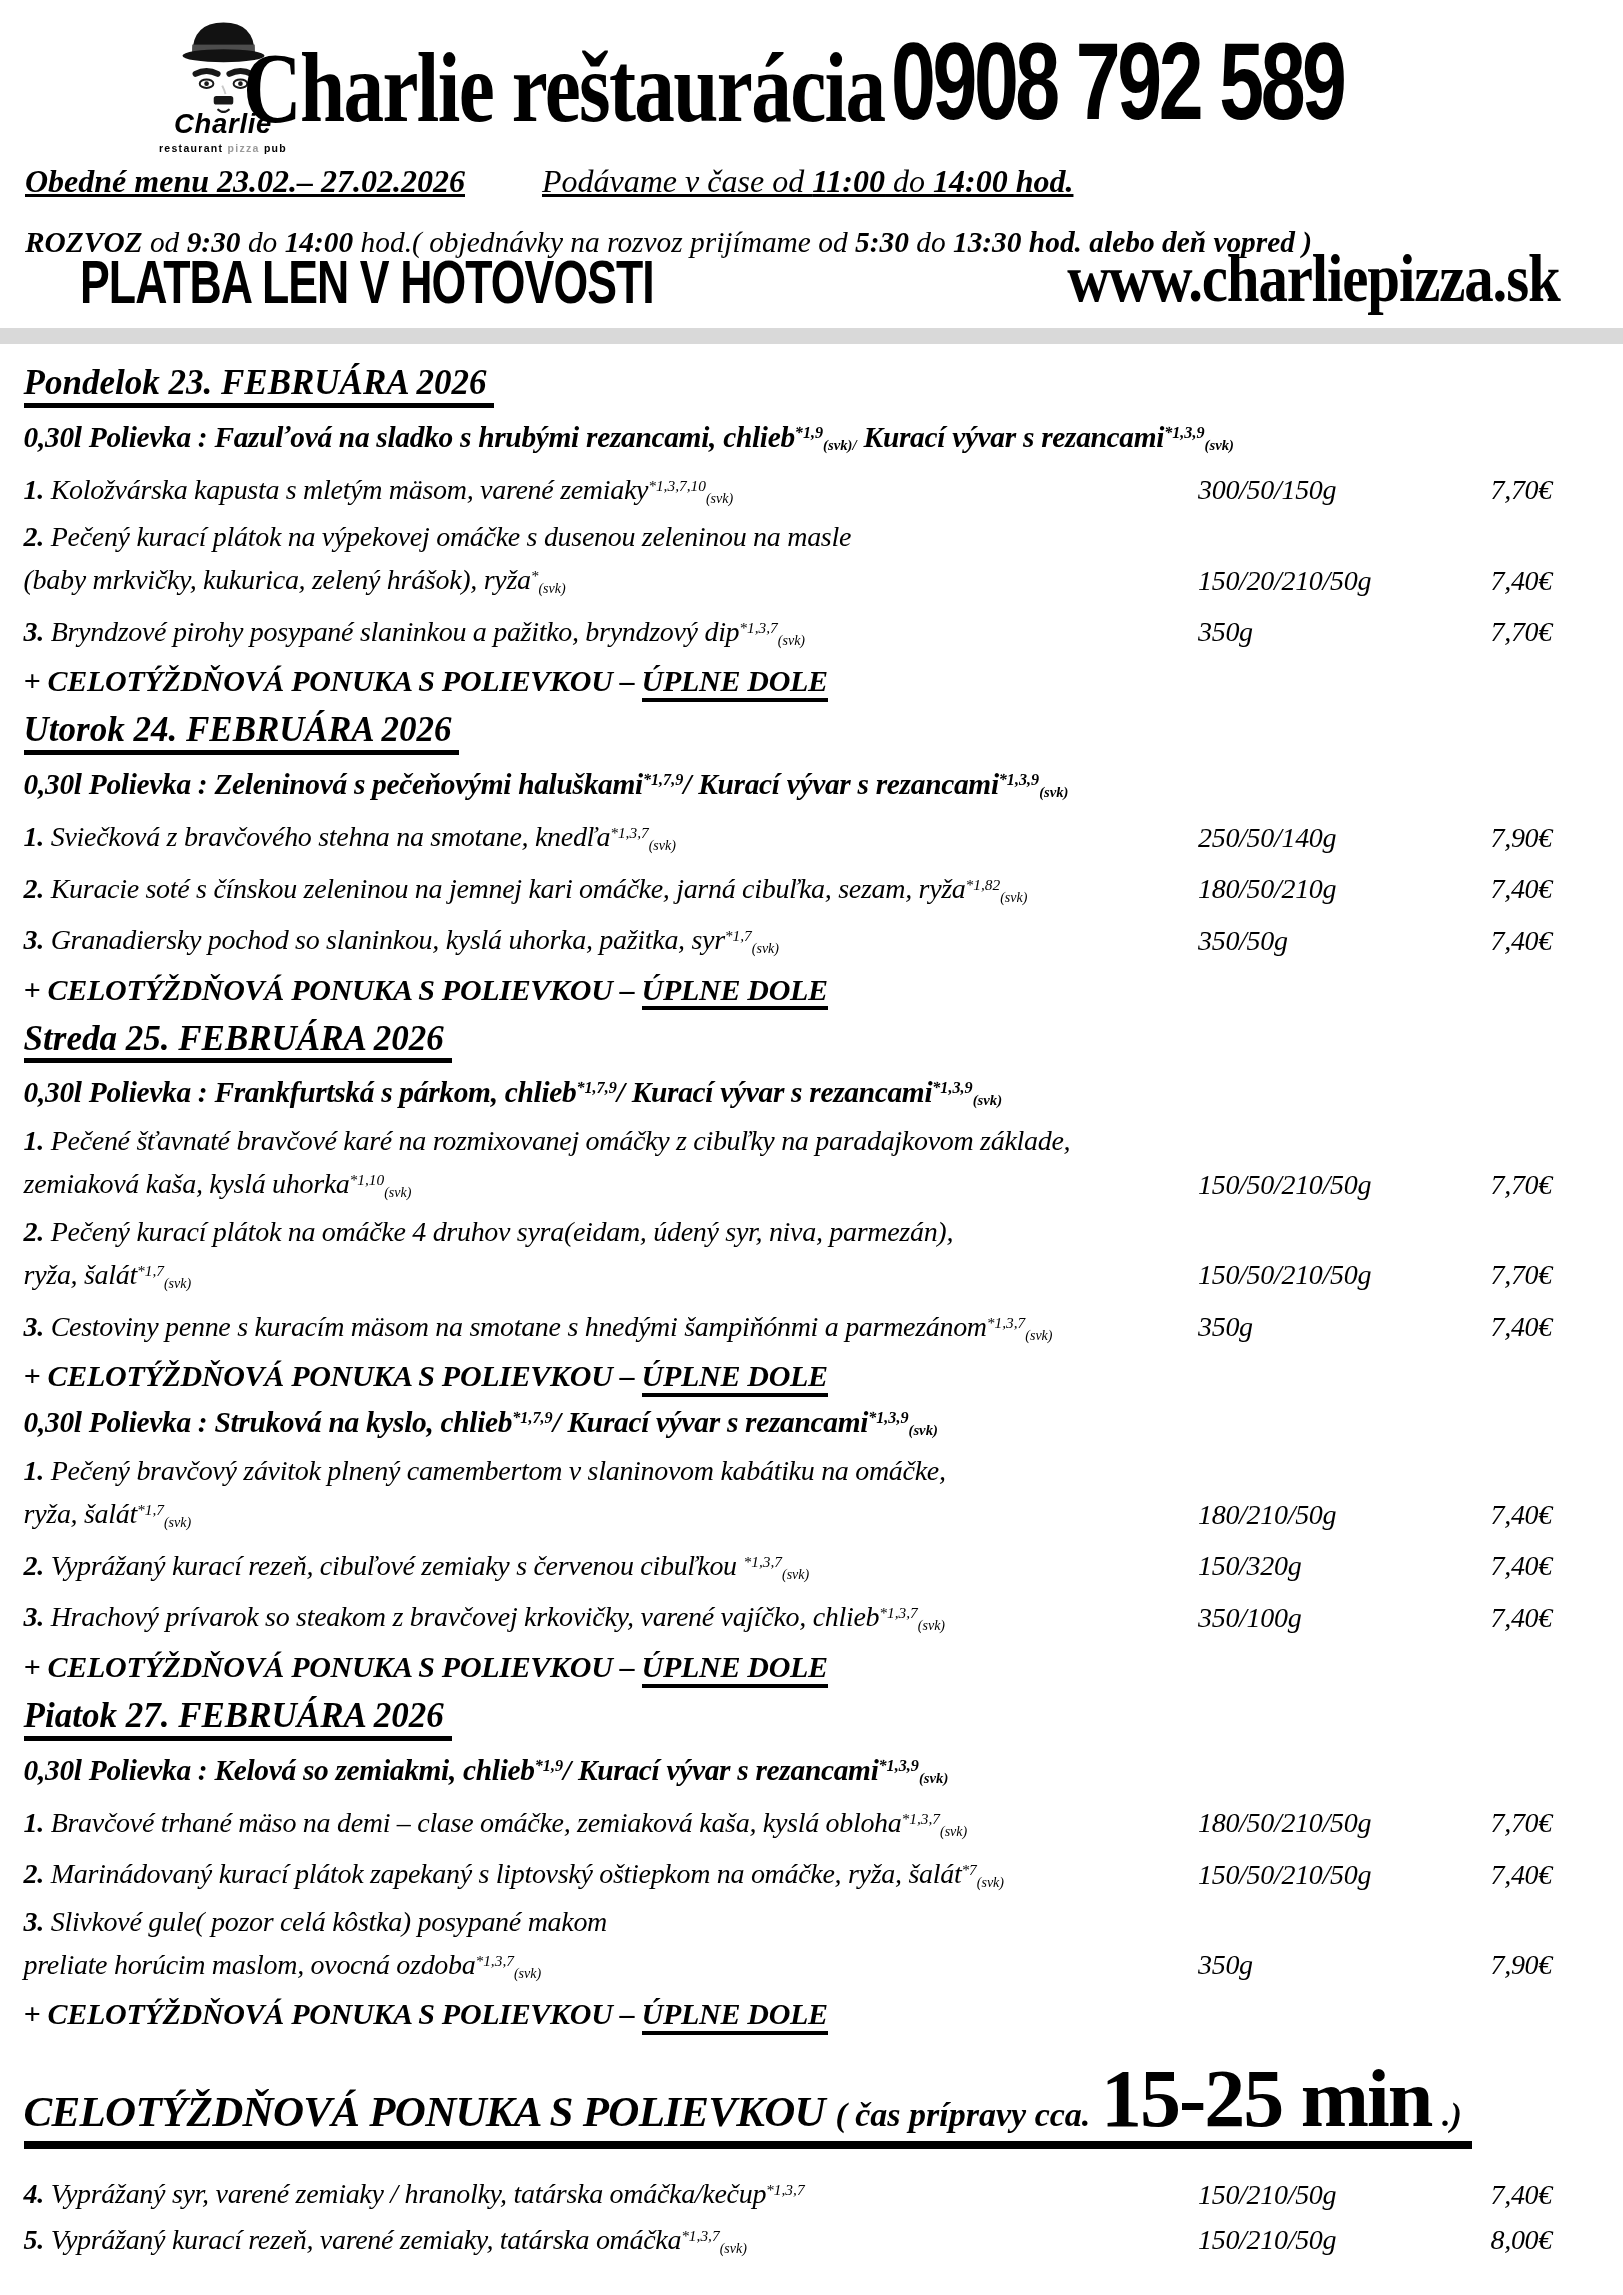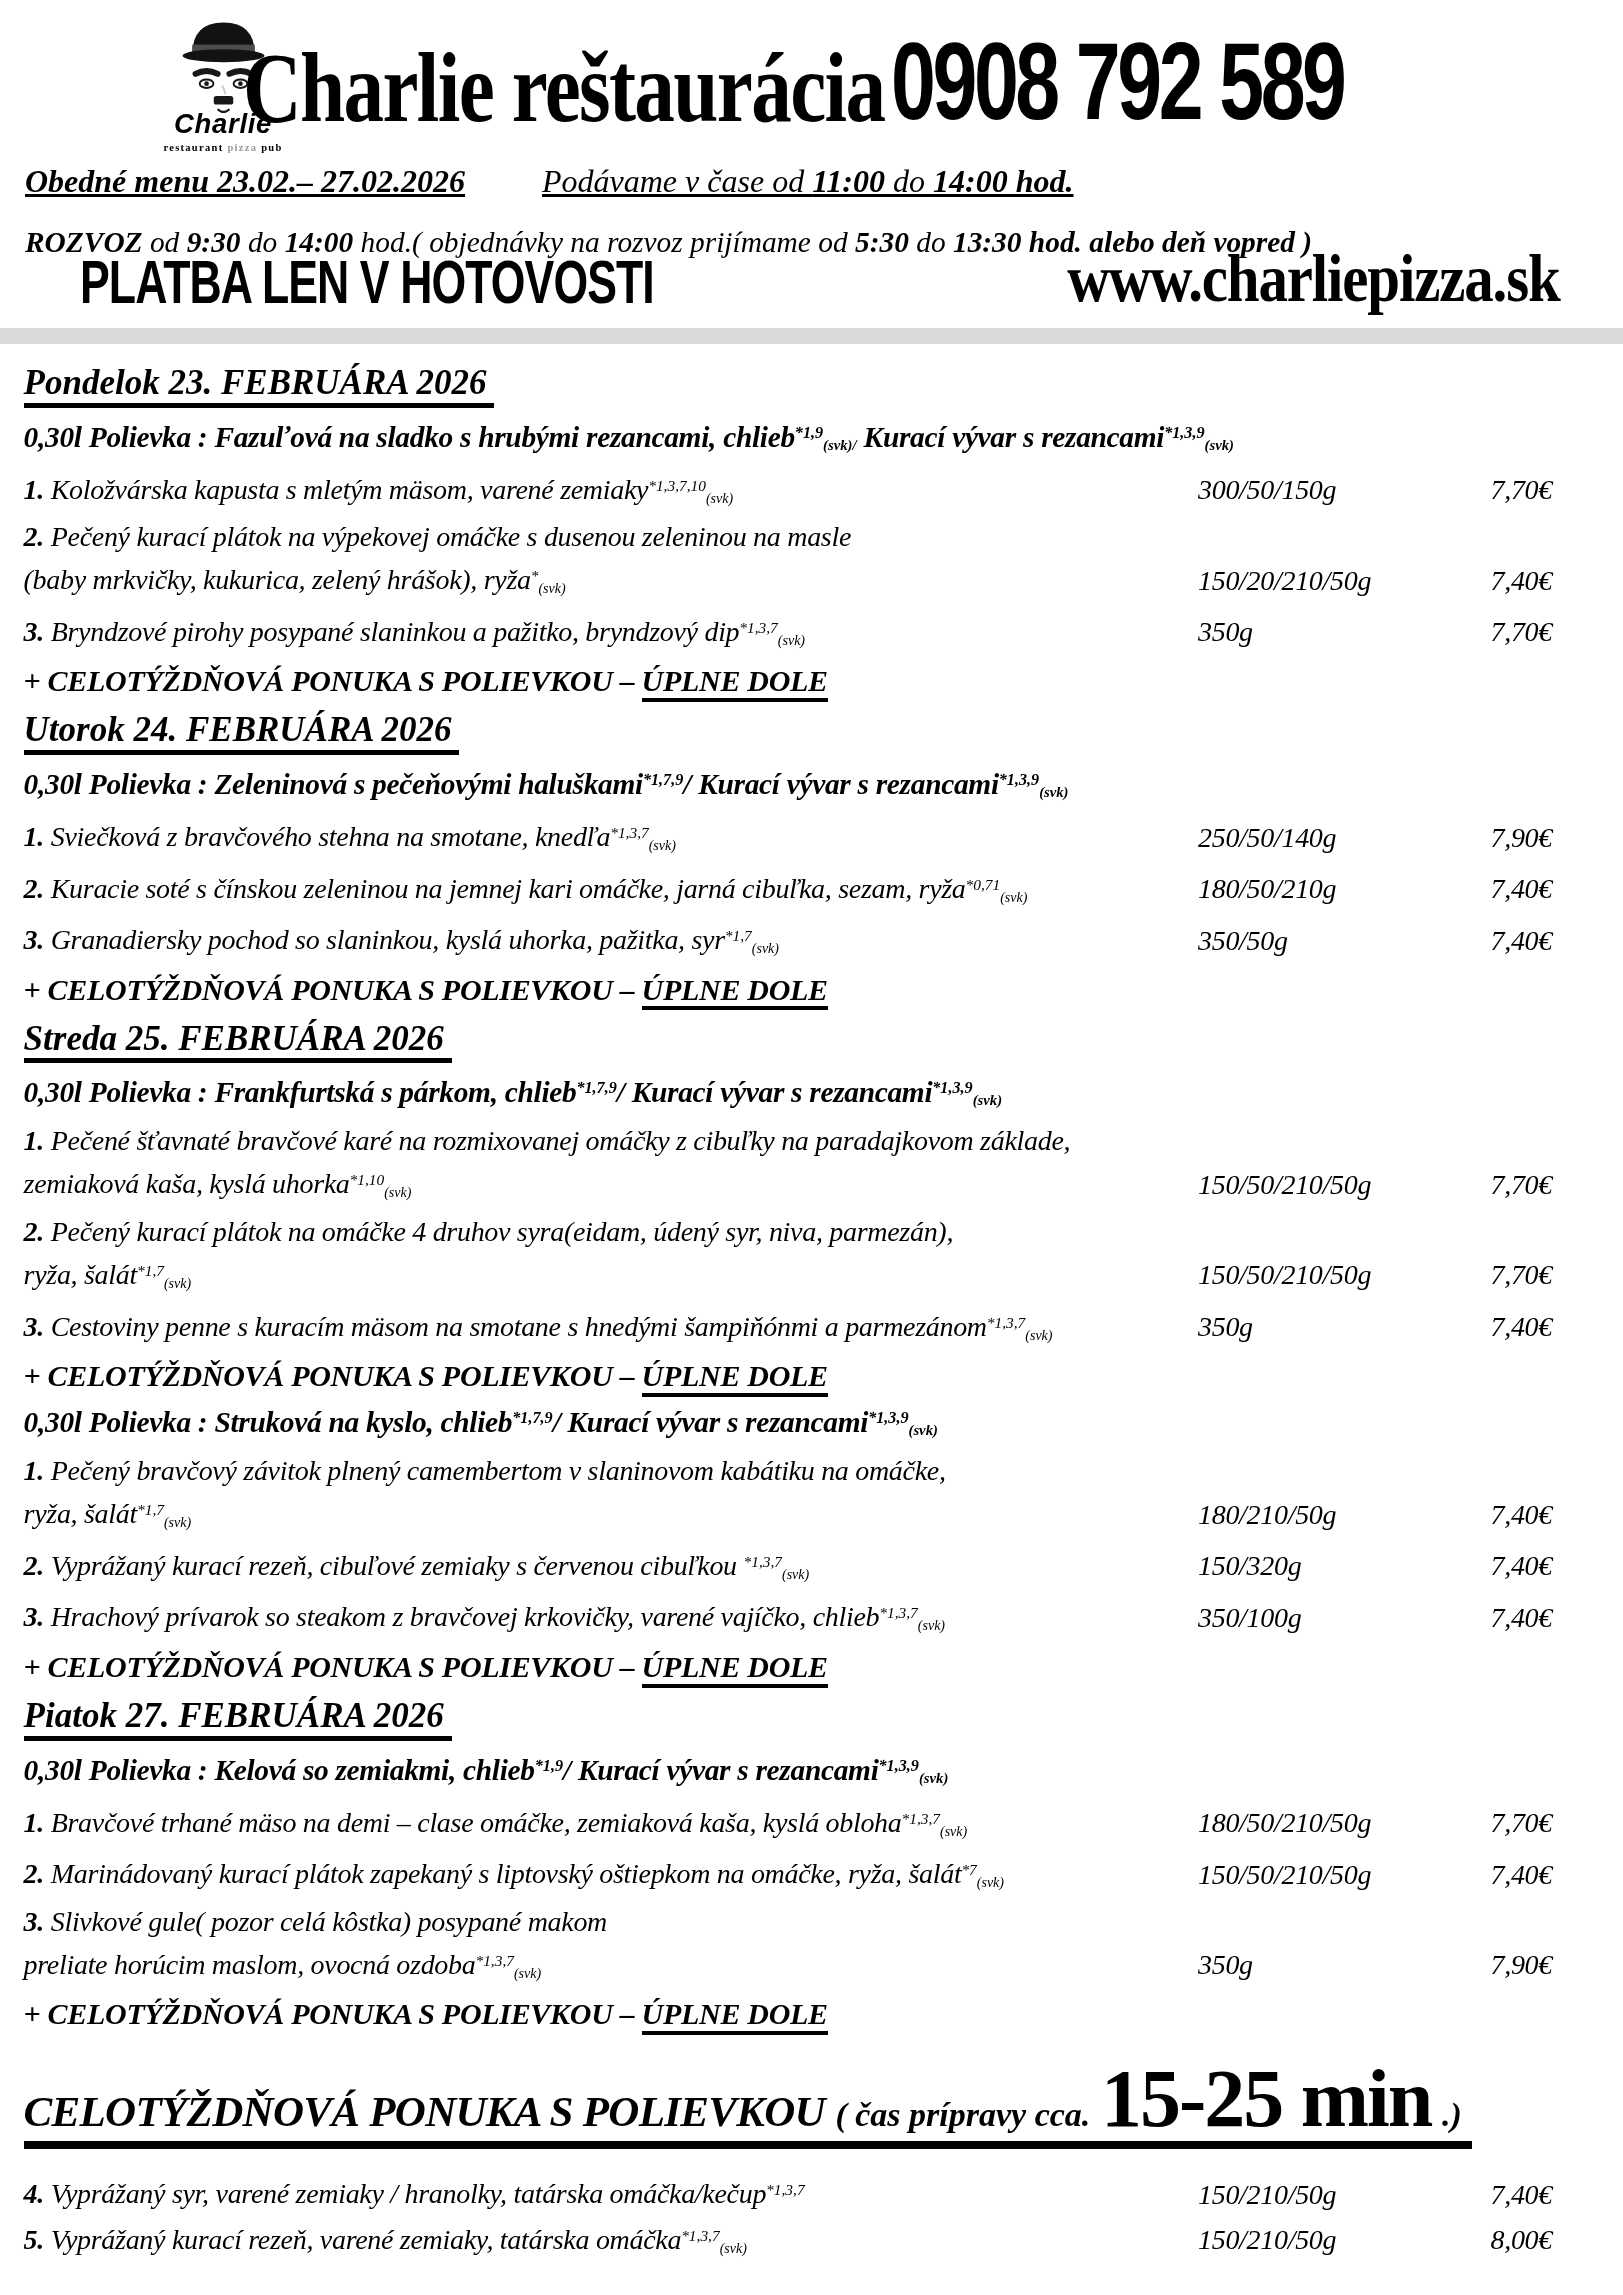--- a/index.html
+++ b/index.html
@@ -11,7 +11,7 @@
   .logo{position:absolute;left:139px;top:14.4px;width:168px;text-align:center;}
   .logo svg{display:block;margin:0 auto;}
   .logo-word{font-family:"Liberation Sans",sans-serif;font-weight:bold;font-size:27.5px;letter-spacing:0.7px;margin-top:-5.2px;font-style:italic;}
-  .logo-tagline{font-family:Liberation Serif, serif;font-weight:bold;font-size:10.5px;letter-spacing:1.3px;margin-top:1.3px;}
+  .logo-tagline{font-family:Liberation Sans, sans-serif;font-weight:bold;font-size:10.5px;letter-spacing:1.3px;margin-top:1.3px;}
   .logo-tagline .pizza{color:#9a9a9a;}
 
   .brand-row{position:absolute;left:243px;top:18.3px;display:flex;align-items:flex-end;}

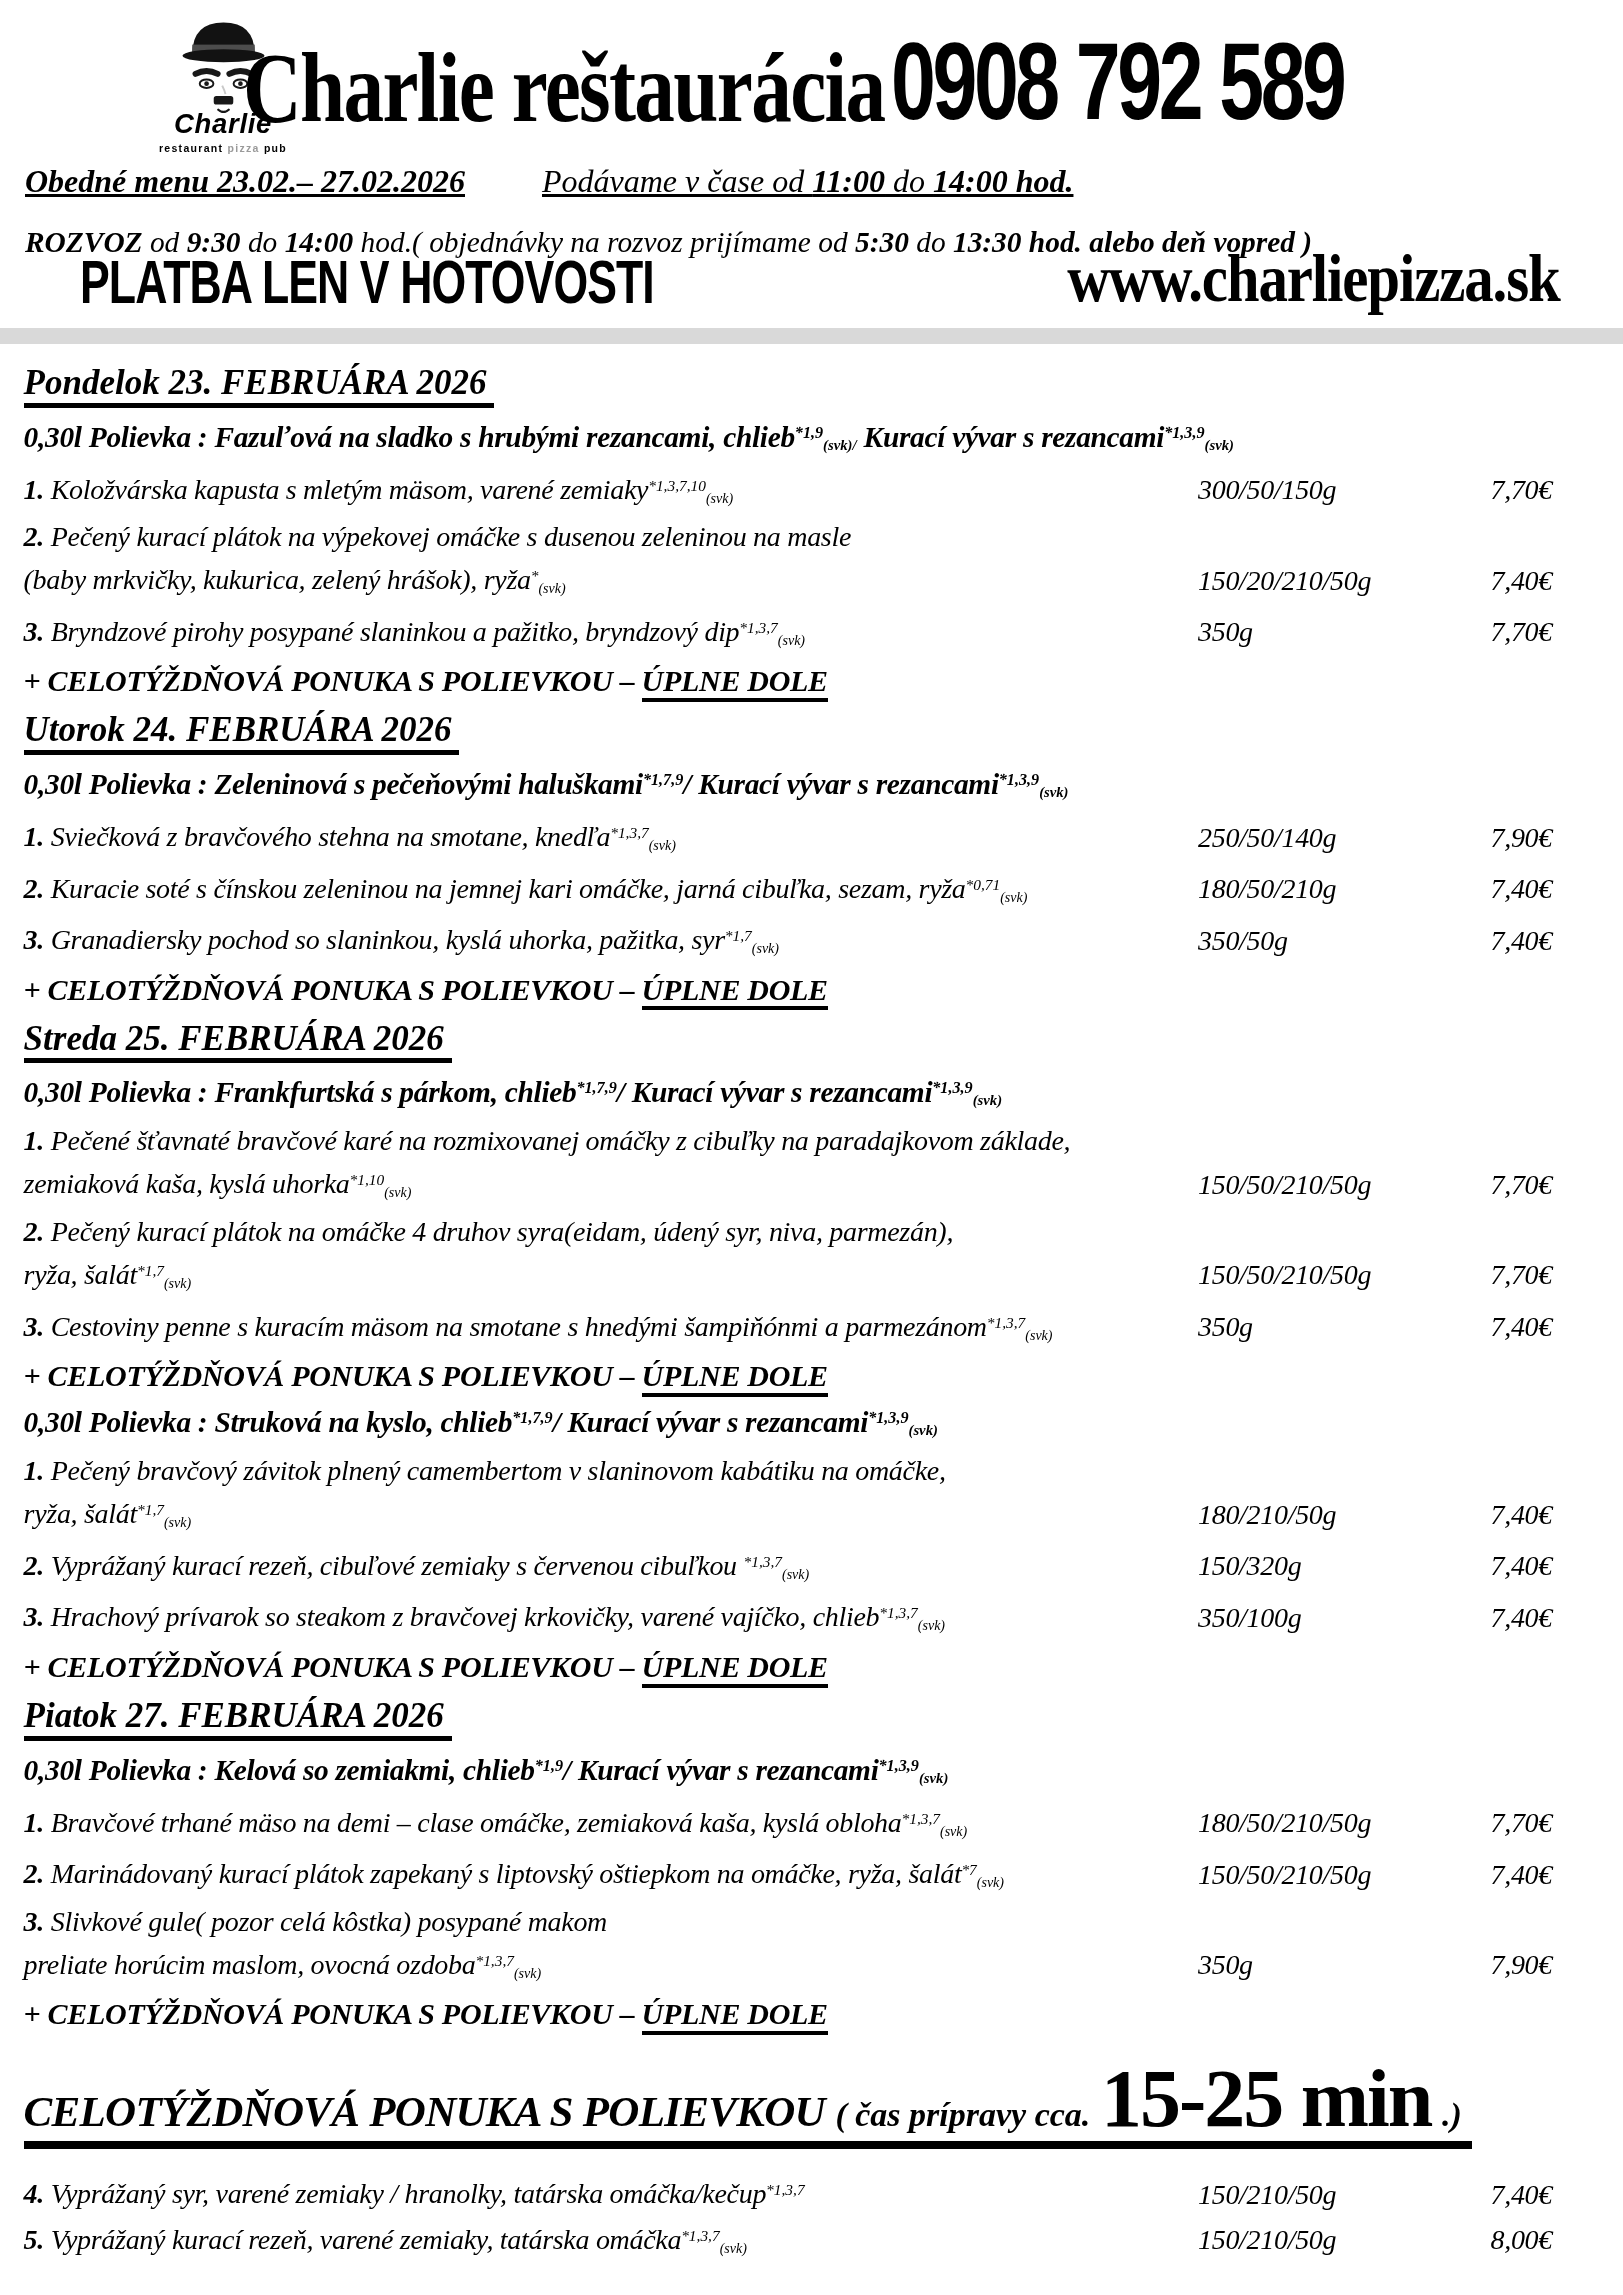--- a/index.html
+++ b/index.html
@@ -139,7 +139,7 @@
           <div class="item-price">7,90€</div>
         </div>
         <div class="item-row">
-          <div class="item-desc"><span class="item-num">2. </span><span>Kuracie soté s čínskou zeleninou na jemnej kari omáčke, jarná cibuľka, sezam, ryža</span><sup class="al">*0,71</sup><sub class="org">(svk)</sub></div>
+          <div class="item-desc"><span class="item-num">2. </span><span>Kuracie soté s čínskou zeleninou na jemnej kari omáčke, jarná cibuľka, sezam, ryža</span><sup class="al">*1,82</sup><sub class="org">(svk)</sub></div>
           <div class="item-portion">180/50/210g</div>
           <div class="item-price">7,40€</div>
         </div>

